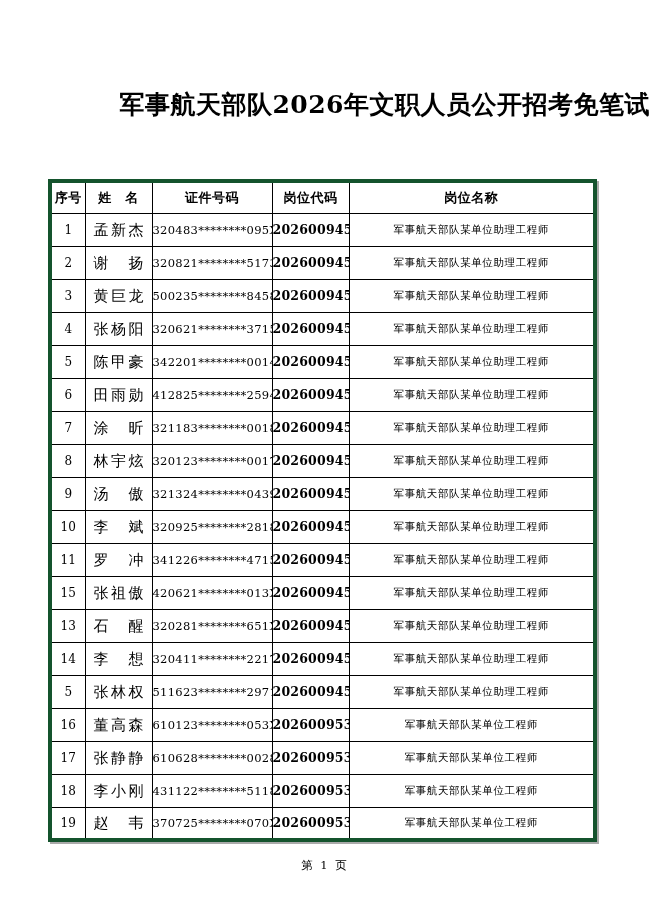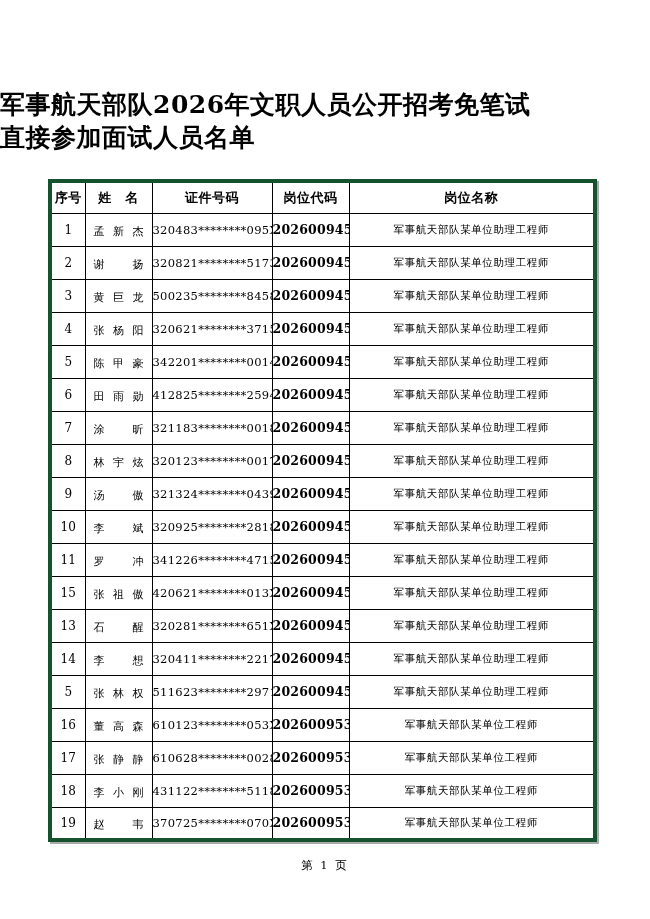--- a/index.html
+++ b/index.html
@@ -13,7 +13,7 @@
   }
   .title {
     position: absolute; top: 88px; left: 0; width: 650px;
-    margin: 0; text-align: left;
+    margin: 0; text-align: right;
     font-size: 25px; font-weight: bold; line-height: 33px;
     letter-spacing: 0.5px;
     font-family: "DejaVu Serif", "Liberation Serif", serif;

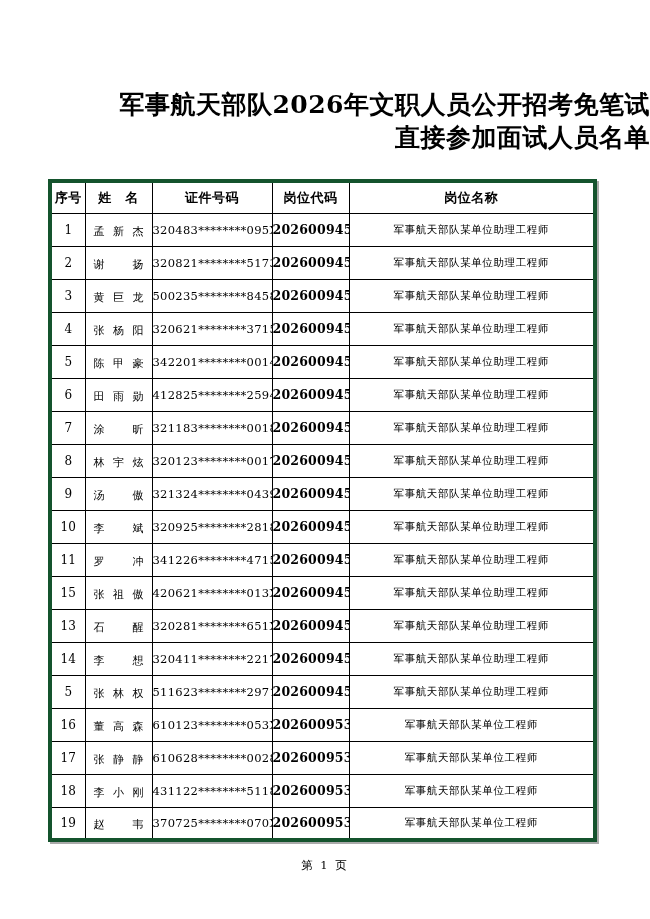--- a/index.html
+++ b/index.html
@@ -59,7 +59,6 @@
 
   <h1 class="title">
     <span class="tline">军事航天部队2026年文职人员公开招考免笔试</span>
-    <span class="tline">直接参加面试人员名单</span>
   </h1>
 
   <table class="roster">

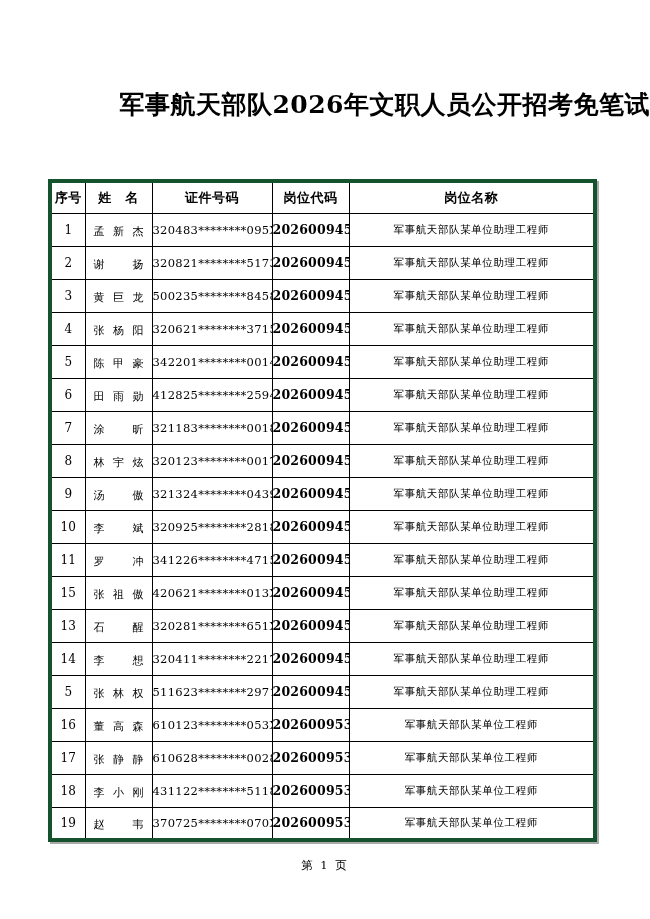--- a/index.html
+++ b/index.html
@@ -42,7 +42,7 @@
   .name-span {
     display: inline-block; width: 50px;
     text-align: justify; text-align-last: justify;
-    font-size: 11px; line-height: 15px;
+    font-size: 15px; line-height: 15px;
   }
   .td-id   { font-size: 11.5px; letter-spacing: 0.3px; }
   .td-code { font-size: 12.5px; font-weight: bold; letter-spacing: 0.2px; }

